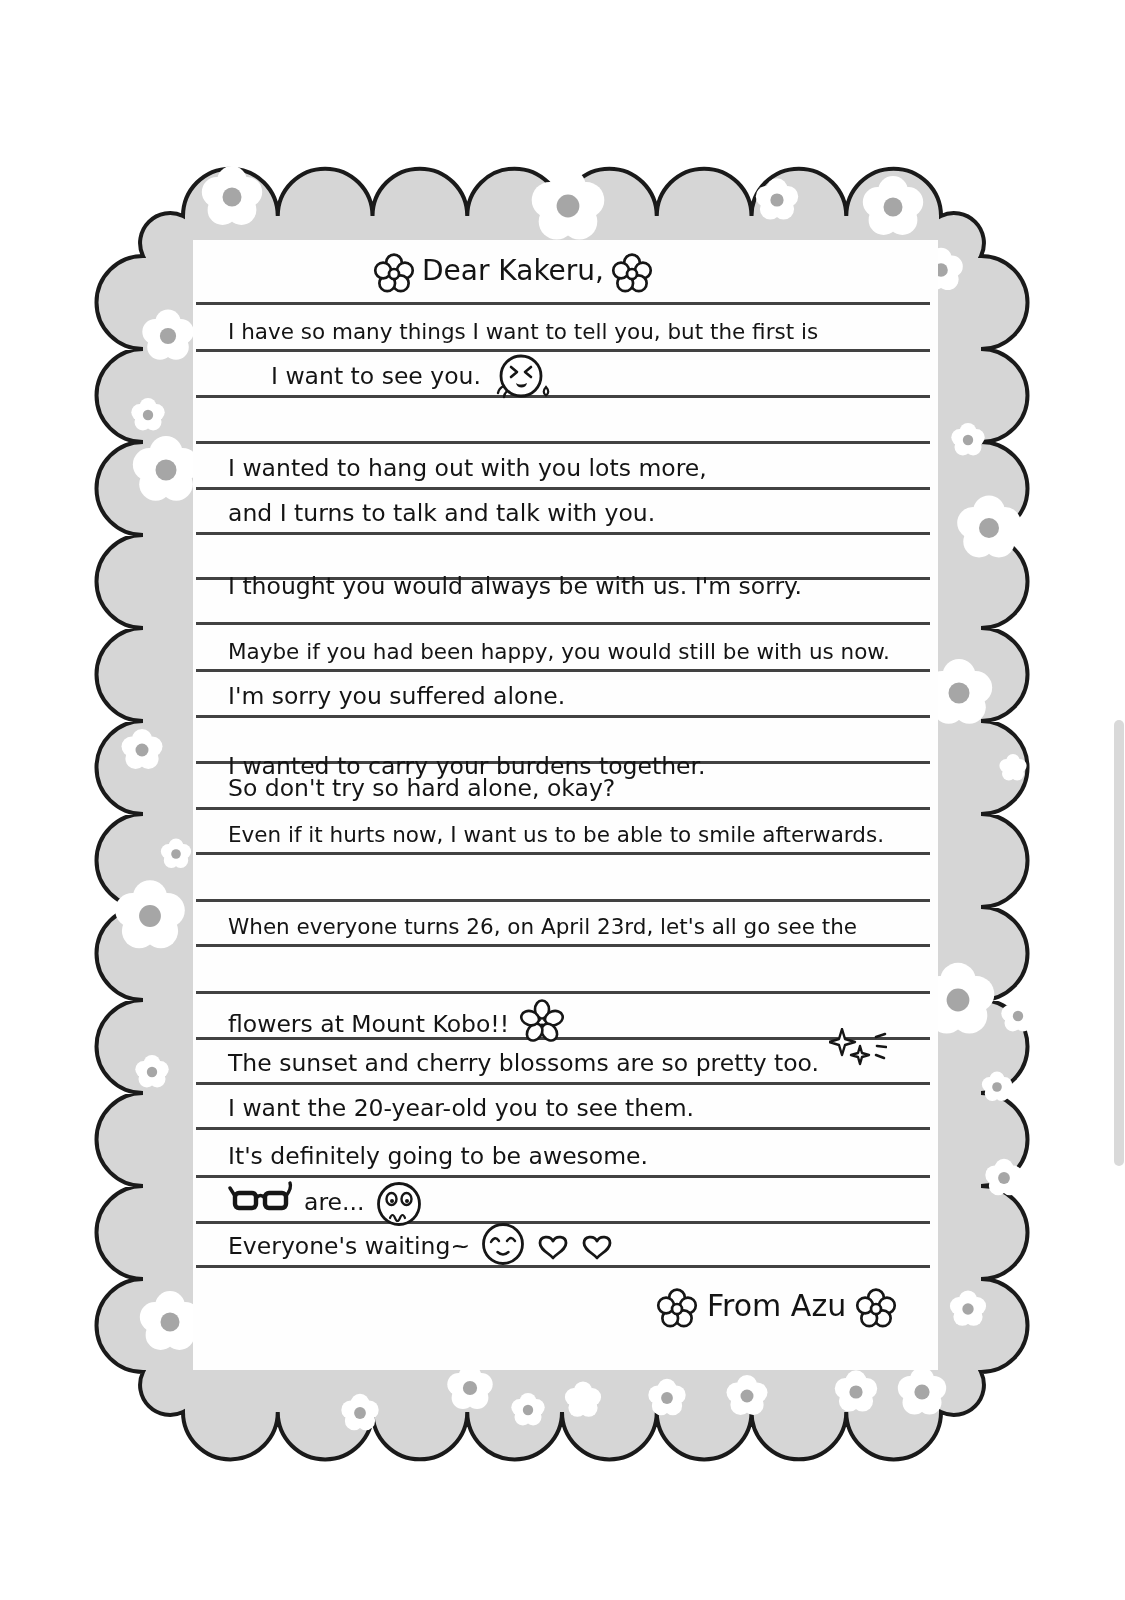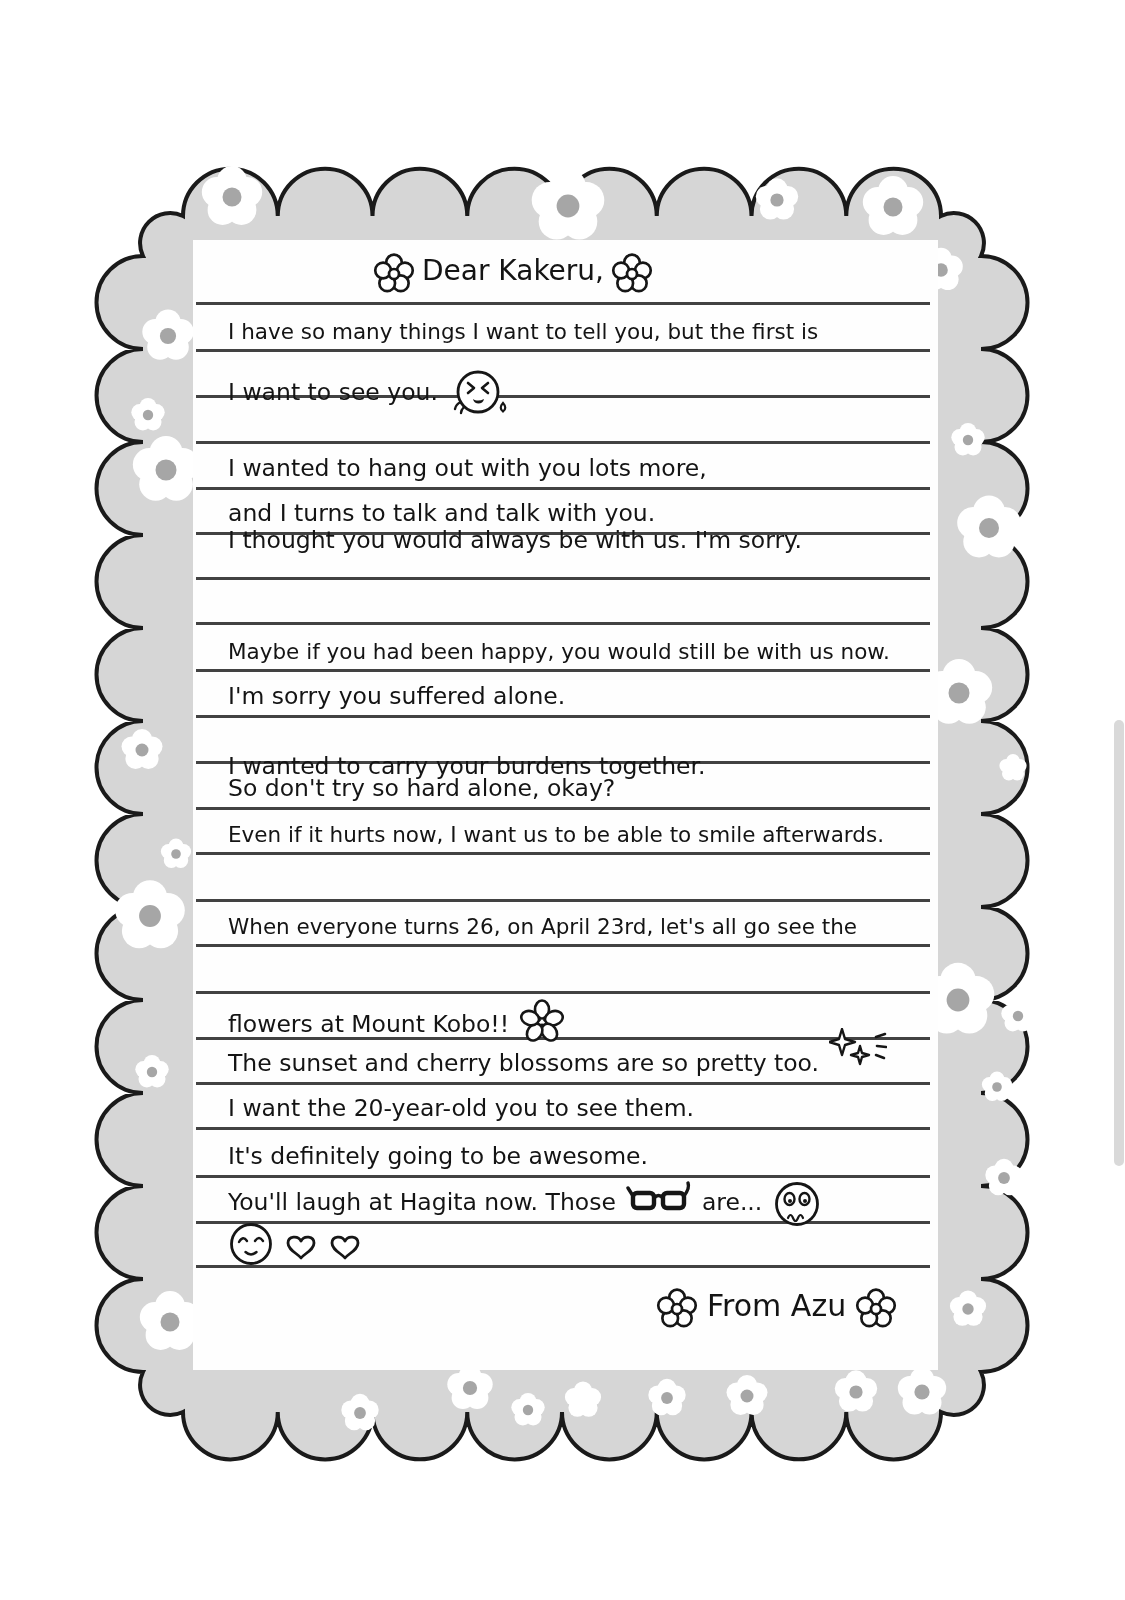--- a/index.html
+++ b/index.html
@@ -351,7 +351,7 @@
       <div class="row small" style="top: 303px;">
         <span class="txt">I have so many things I want to tell you, but the first is</span>
       </div>
-      <div class="row" style="top: 365px;">
+      <div class="row" style="top: 349px; margin-left: 43px;">
         <span class="txt">I want to see you.</span>
         <span class="icn" style="margin-bottom: -8px;">
           <svg width="60" height="54" viewBox="-27 -27 60 54">

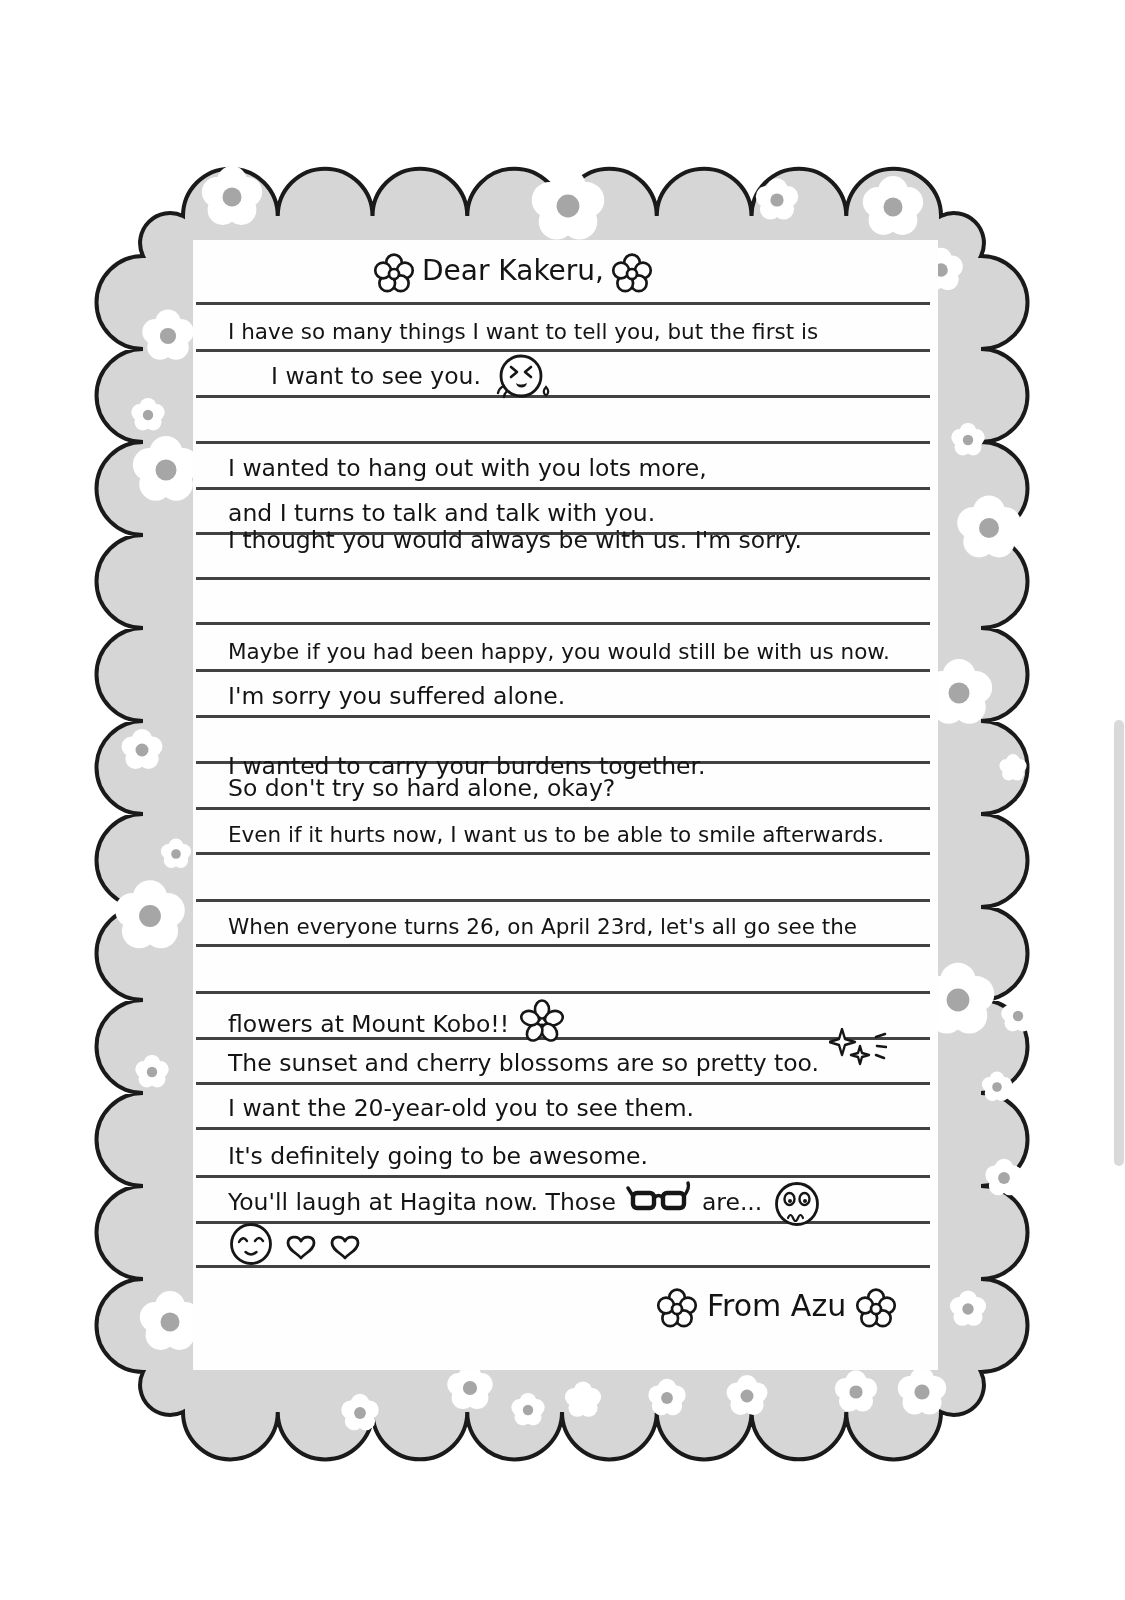--- a/index.html
+++ b/index.html
@@ -371,7 +371,7 @@
       <div class="row" style="top: 486px;">
         <span class="txt">and I turns to talk and talk with you.</span>
       </div>
-      <div class="row" style="top: 513px;">
+      <div class="row" style="top: 559px;">
         <span class="txt">I thought you would always be with us. I'm sorry.</span>
       </div>
       <div class="row small" style="top: 623px;">

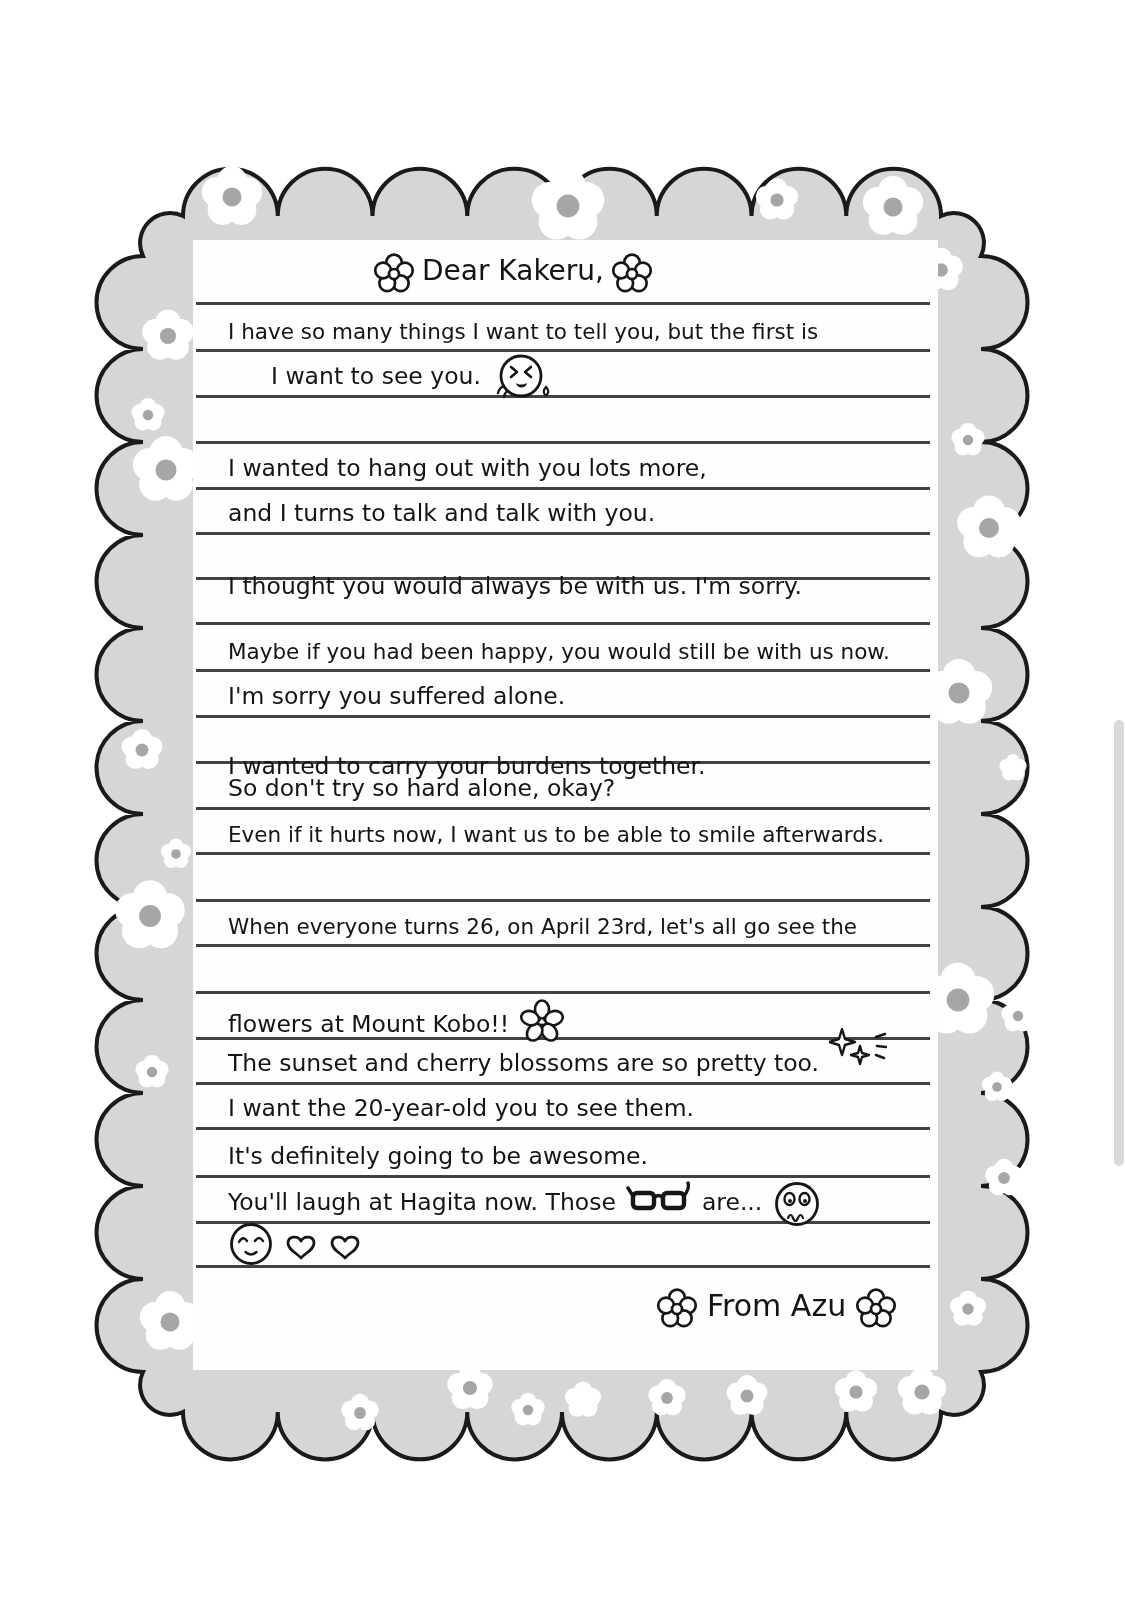--- a/index.html
+++ b/index.html
@@ -434,7 +434,6 @@
         <span class="txt">It's definitely going to be awesome.</span>
       </div>
       <div class="row" style="top: 1175px;">
-        <span class="txt">You'll laugh at Hagita now. Those</span>
         <span class="icn" style="margin-bottom: 6px;">
           <svg width="66" height="36" viewBox="-33 -22 66 36">
             <g fill="none" stroke="#161616" stroke-width="4.4" stroke-linejoin="round">

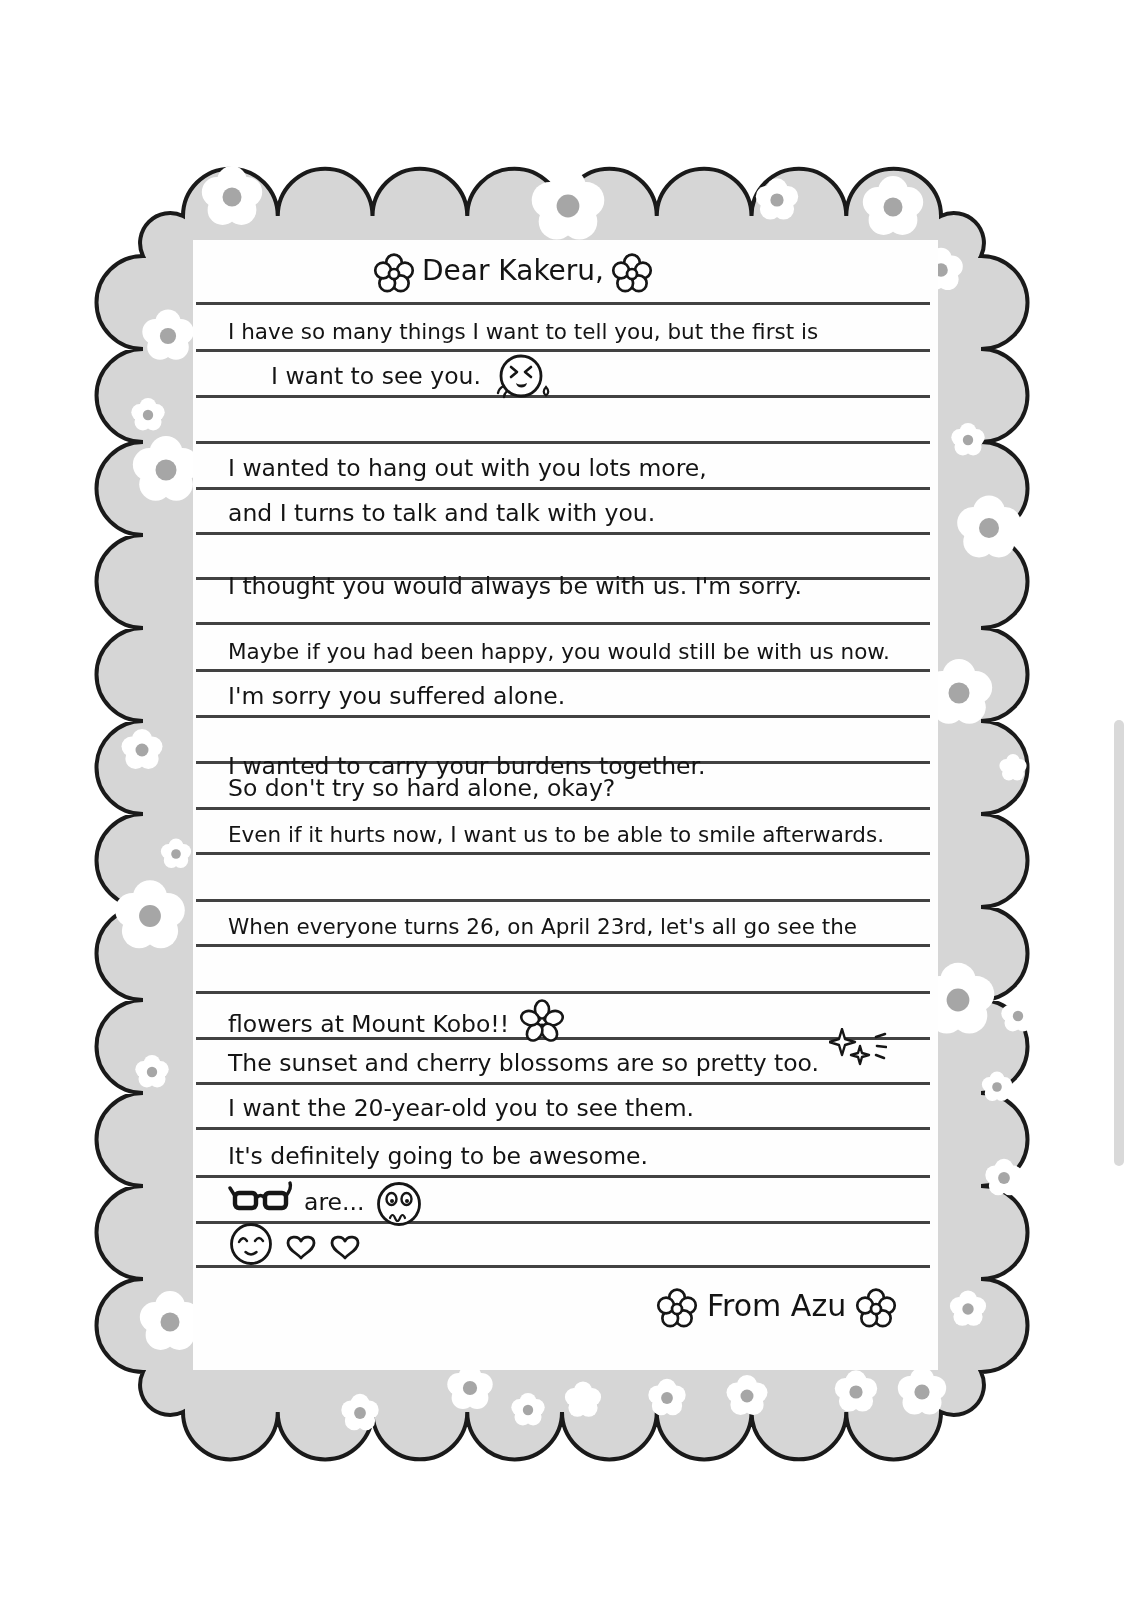--- a/index.html
+++ b/index.html
@@ -458,6 +458,7 @@
         </span>
       </div>
       <div class="row" style="top: 1219px;">
+        <span class="txt">Everyone's waiting~</span>
         <span class="icn" style="margin-bottom: -2px;">
           <svg width="46" height="46" viewBox="-23 -23 46 46">
             <circle cx="0" cy="0" r="19.5" fill="#fff" stroke="#161616" stroke-width="2.8"></circle>

